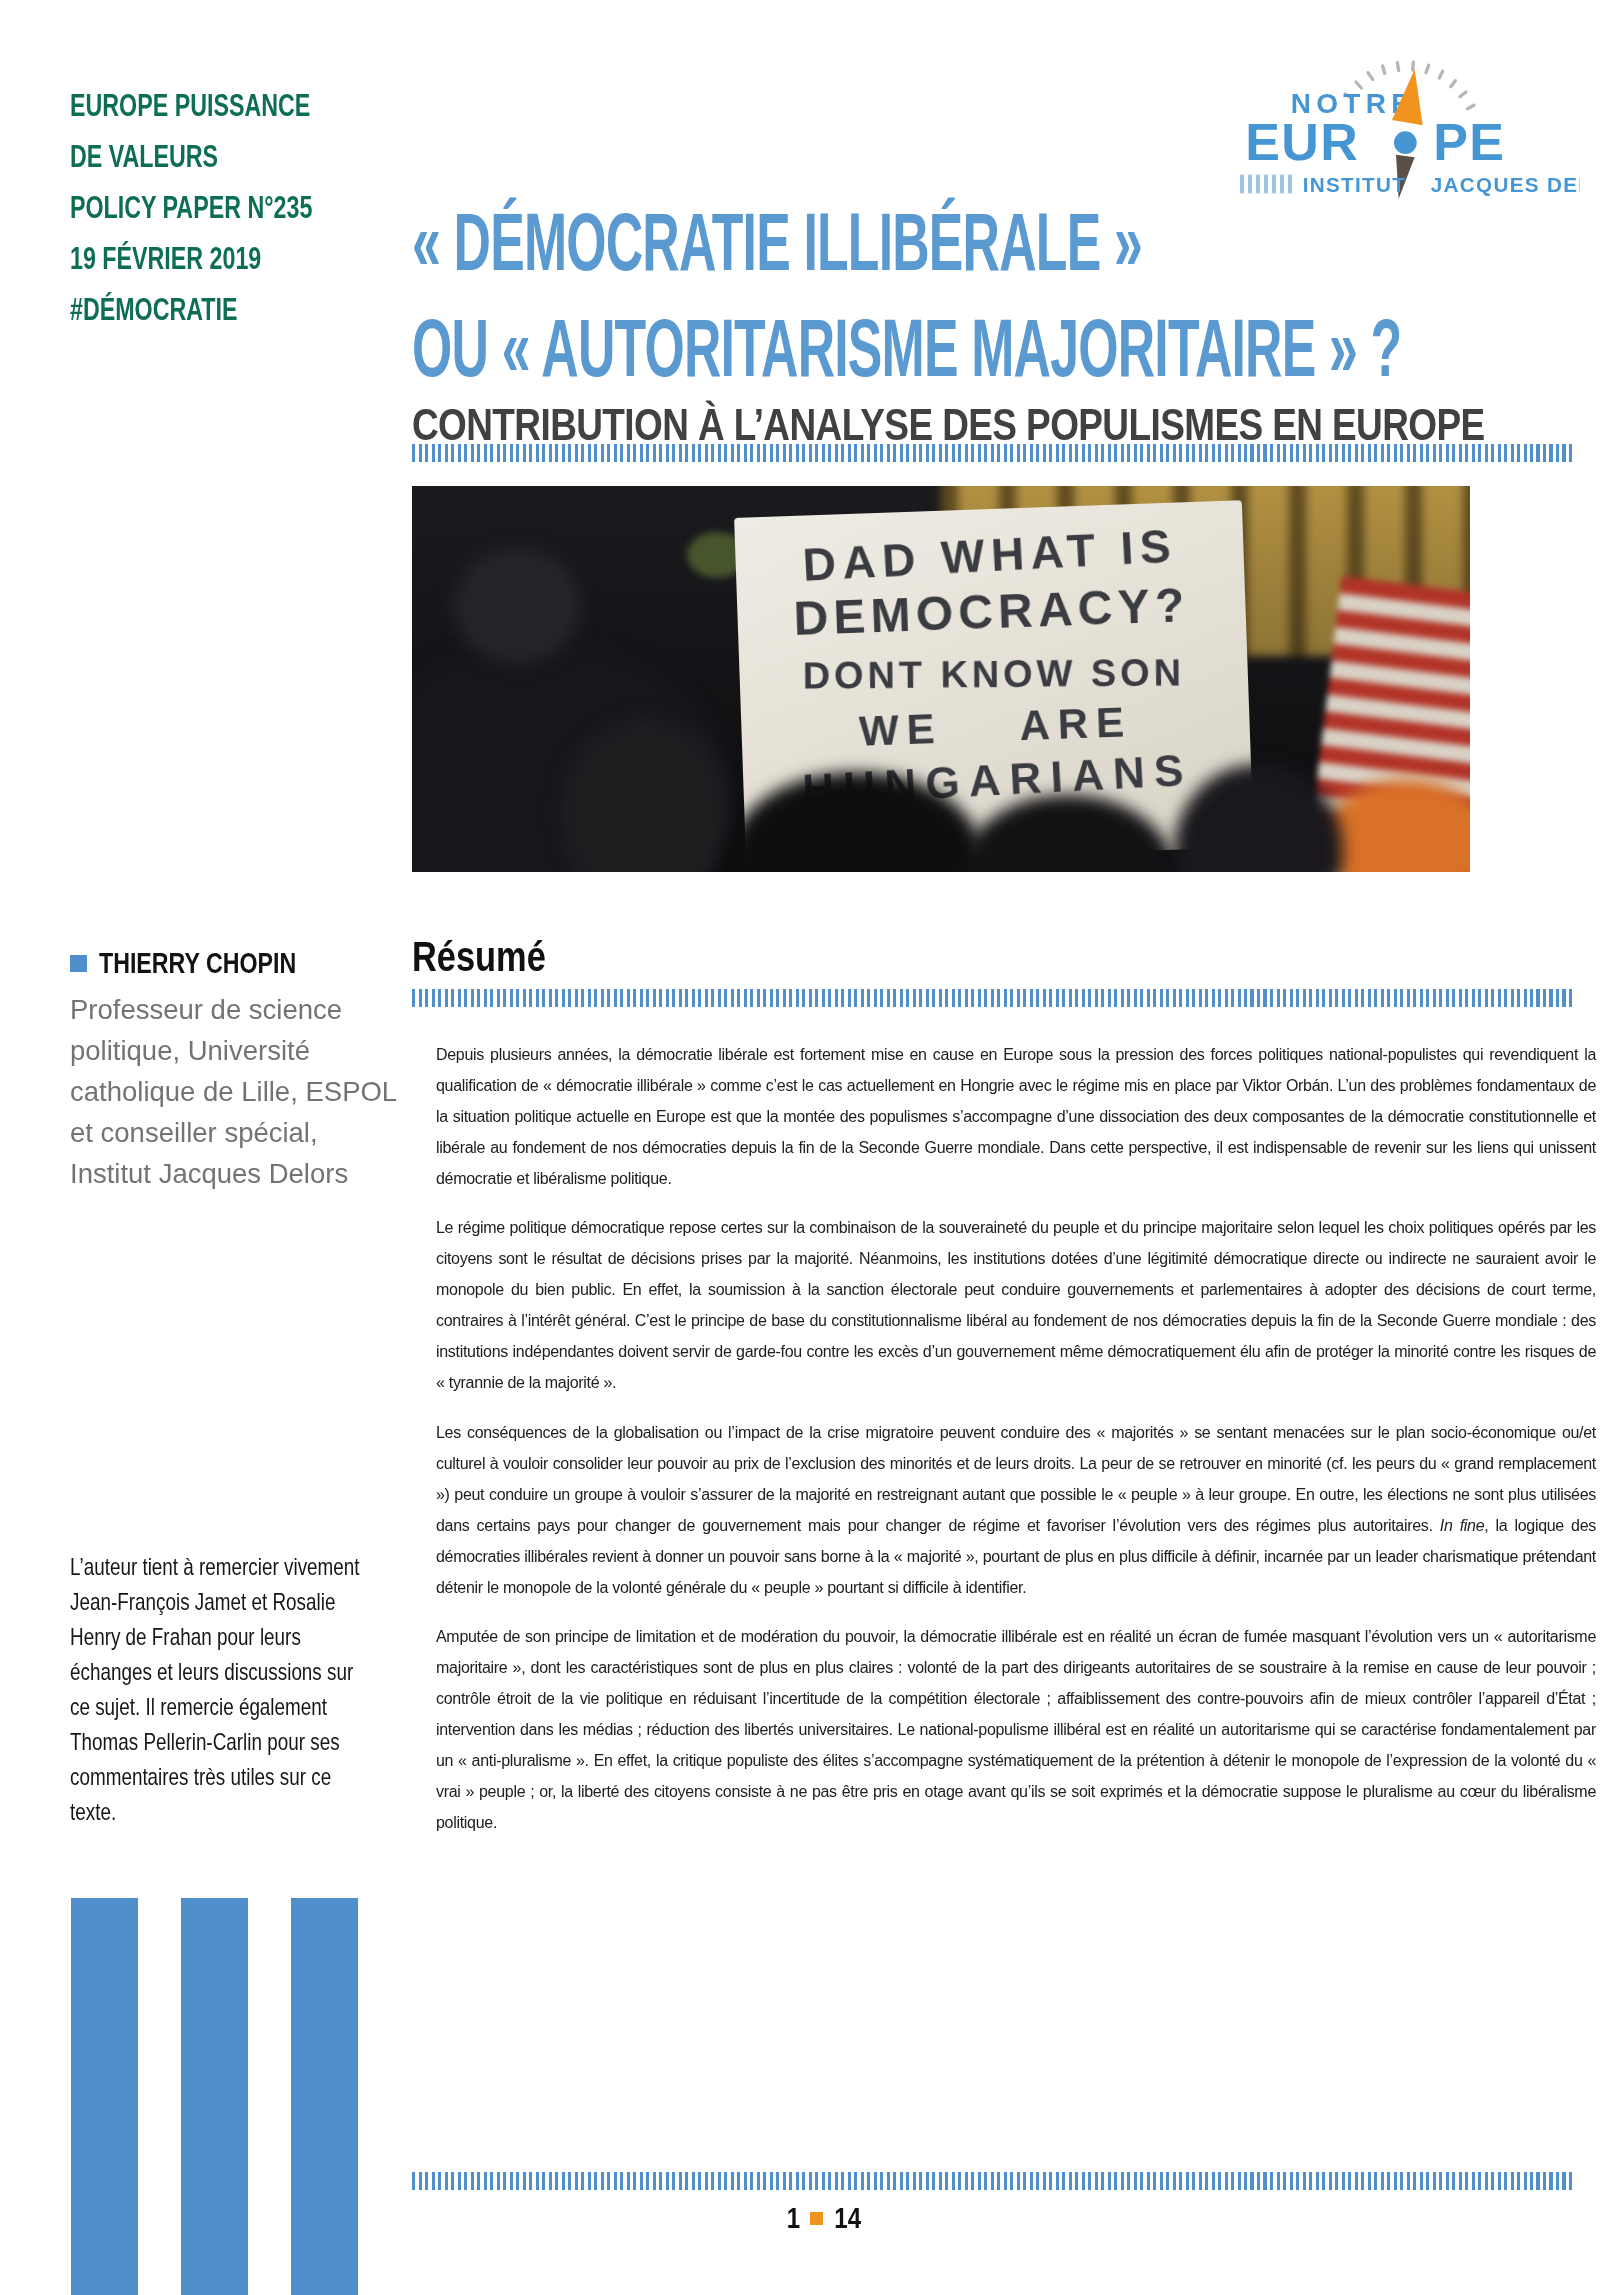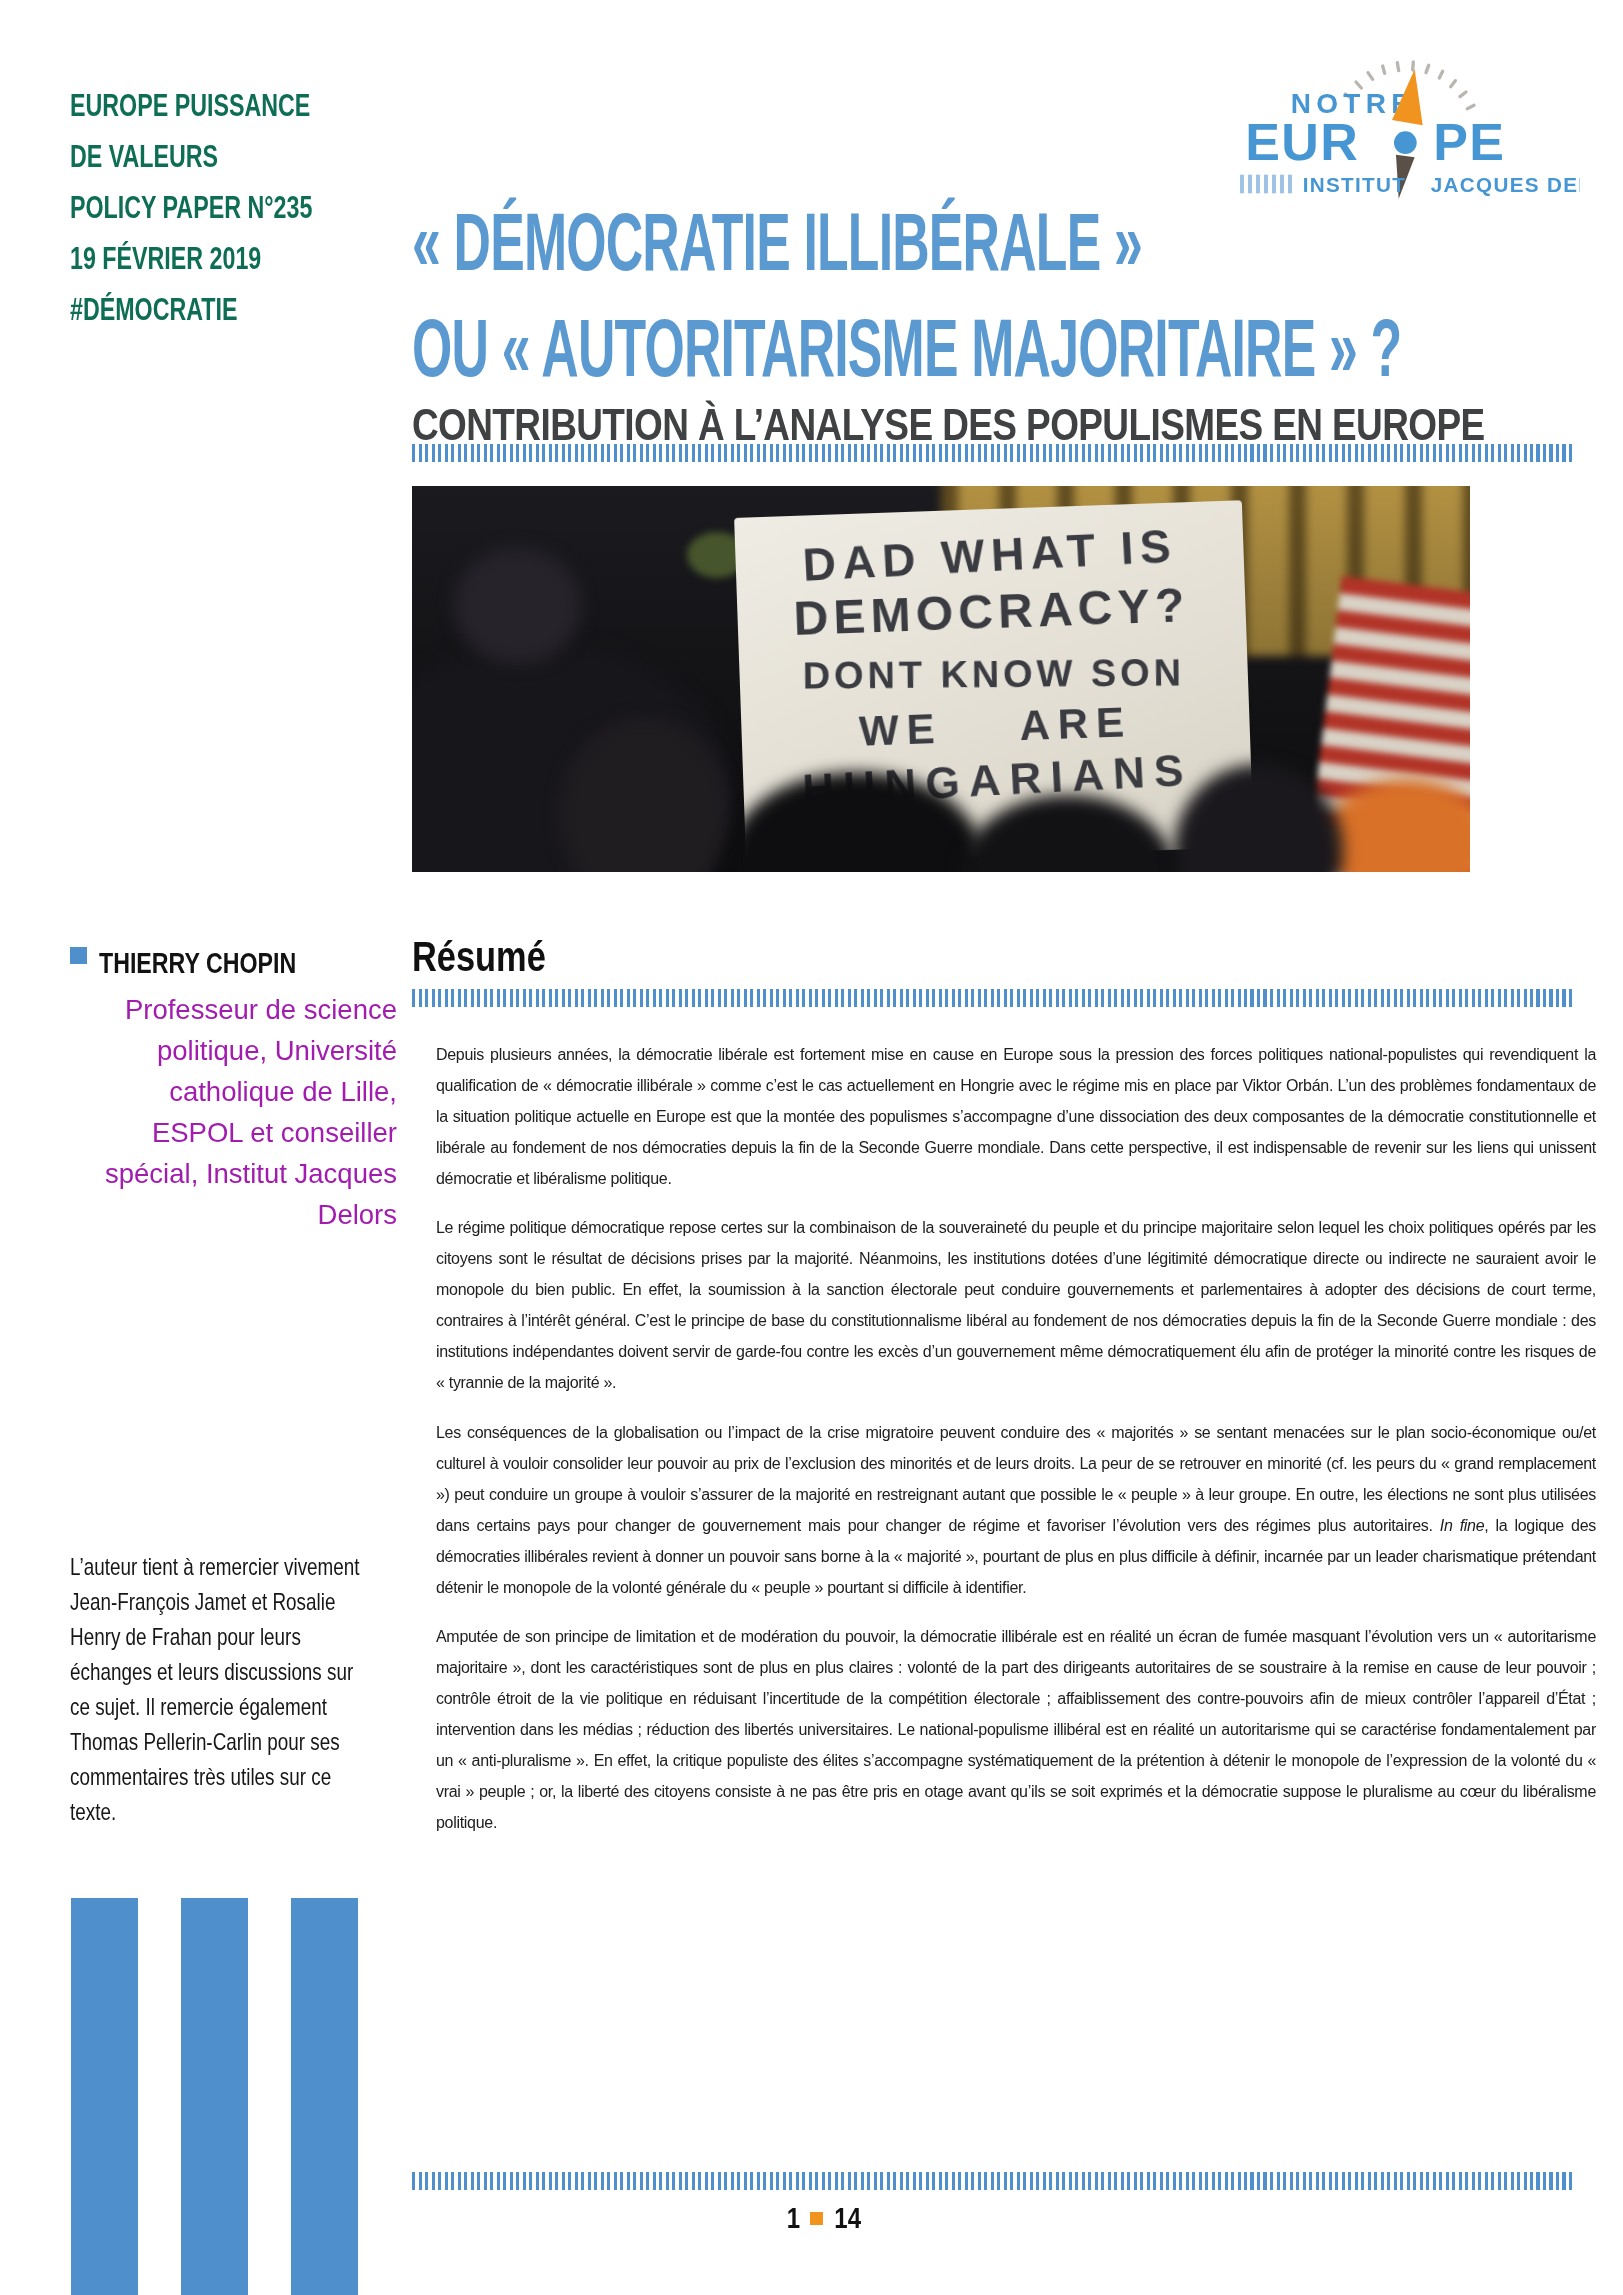--- a/index.html
+++ b/index.html
@@ -64,7 +64,7 @@
   .sl5{font-size:44px;letter-spacing:9.2px;transform:rotate(-1deg);}
 
   
-  .author-row{left:70px;top:947px;display:flex;align-items:flex-start;gap:11.8px;}
+  .author-row{left:70px;top:947px;display:flex;align-items:center;gap:11.8px;}
   .bullet{width:17px;height:17px;background:var(--accent);}
   .author-name{font-size:29px;font-weight:bold;color:#121212;
                transform:scaleX(.8);transform-origin:0 0;white-space:nowrap;}

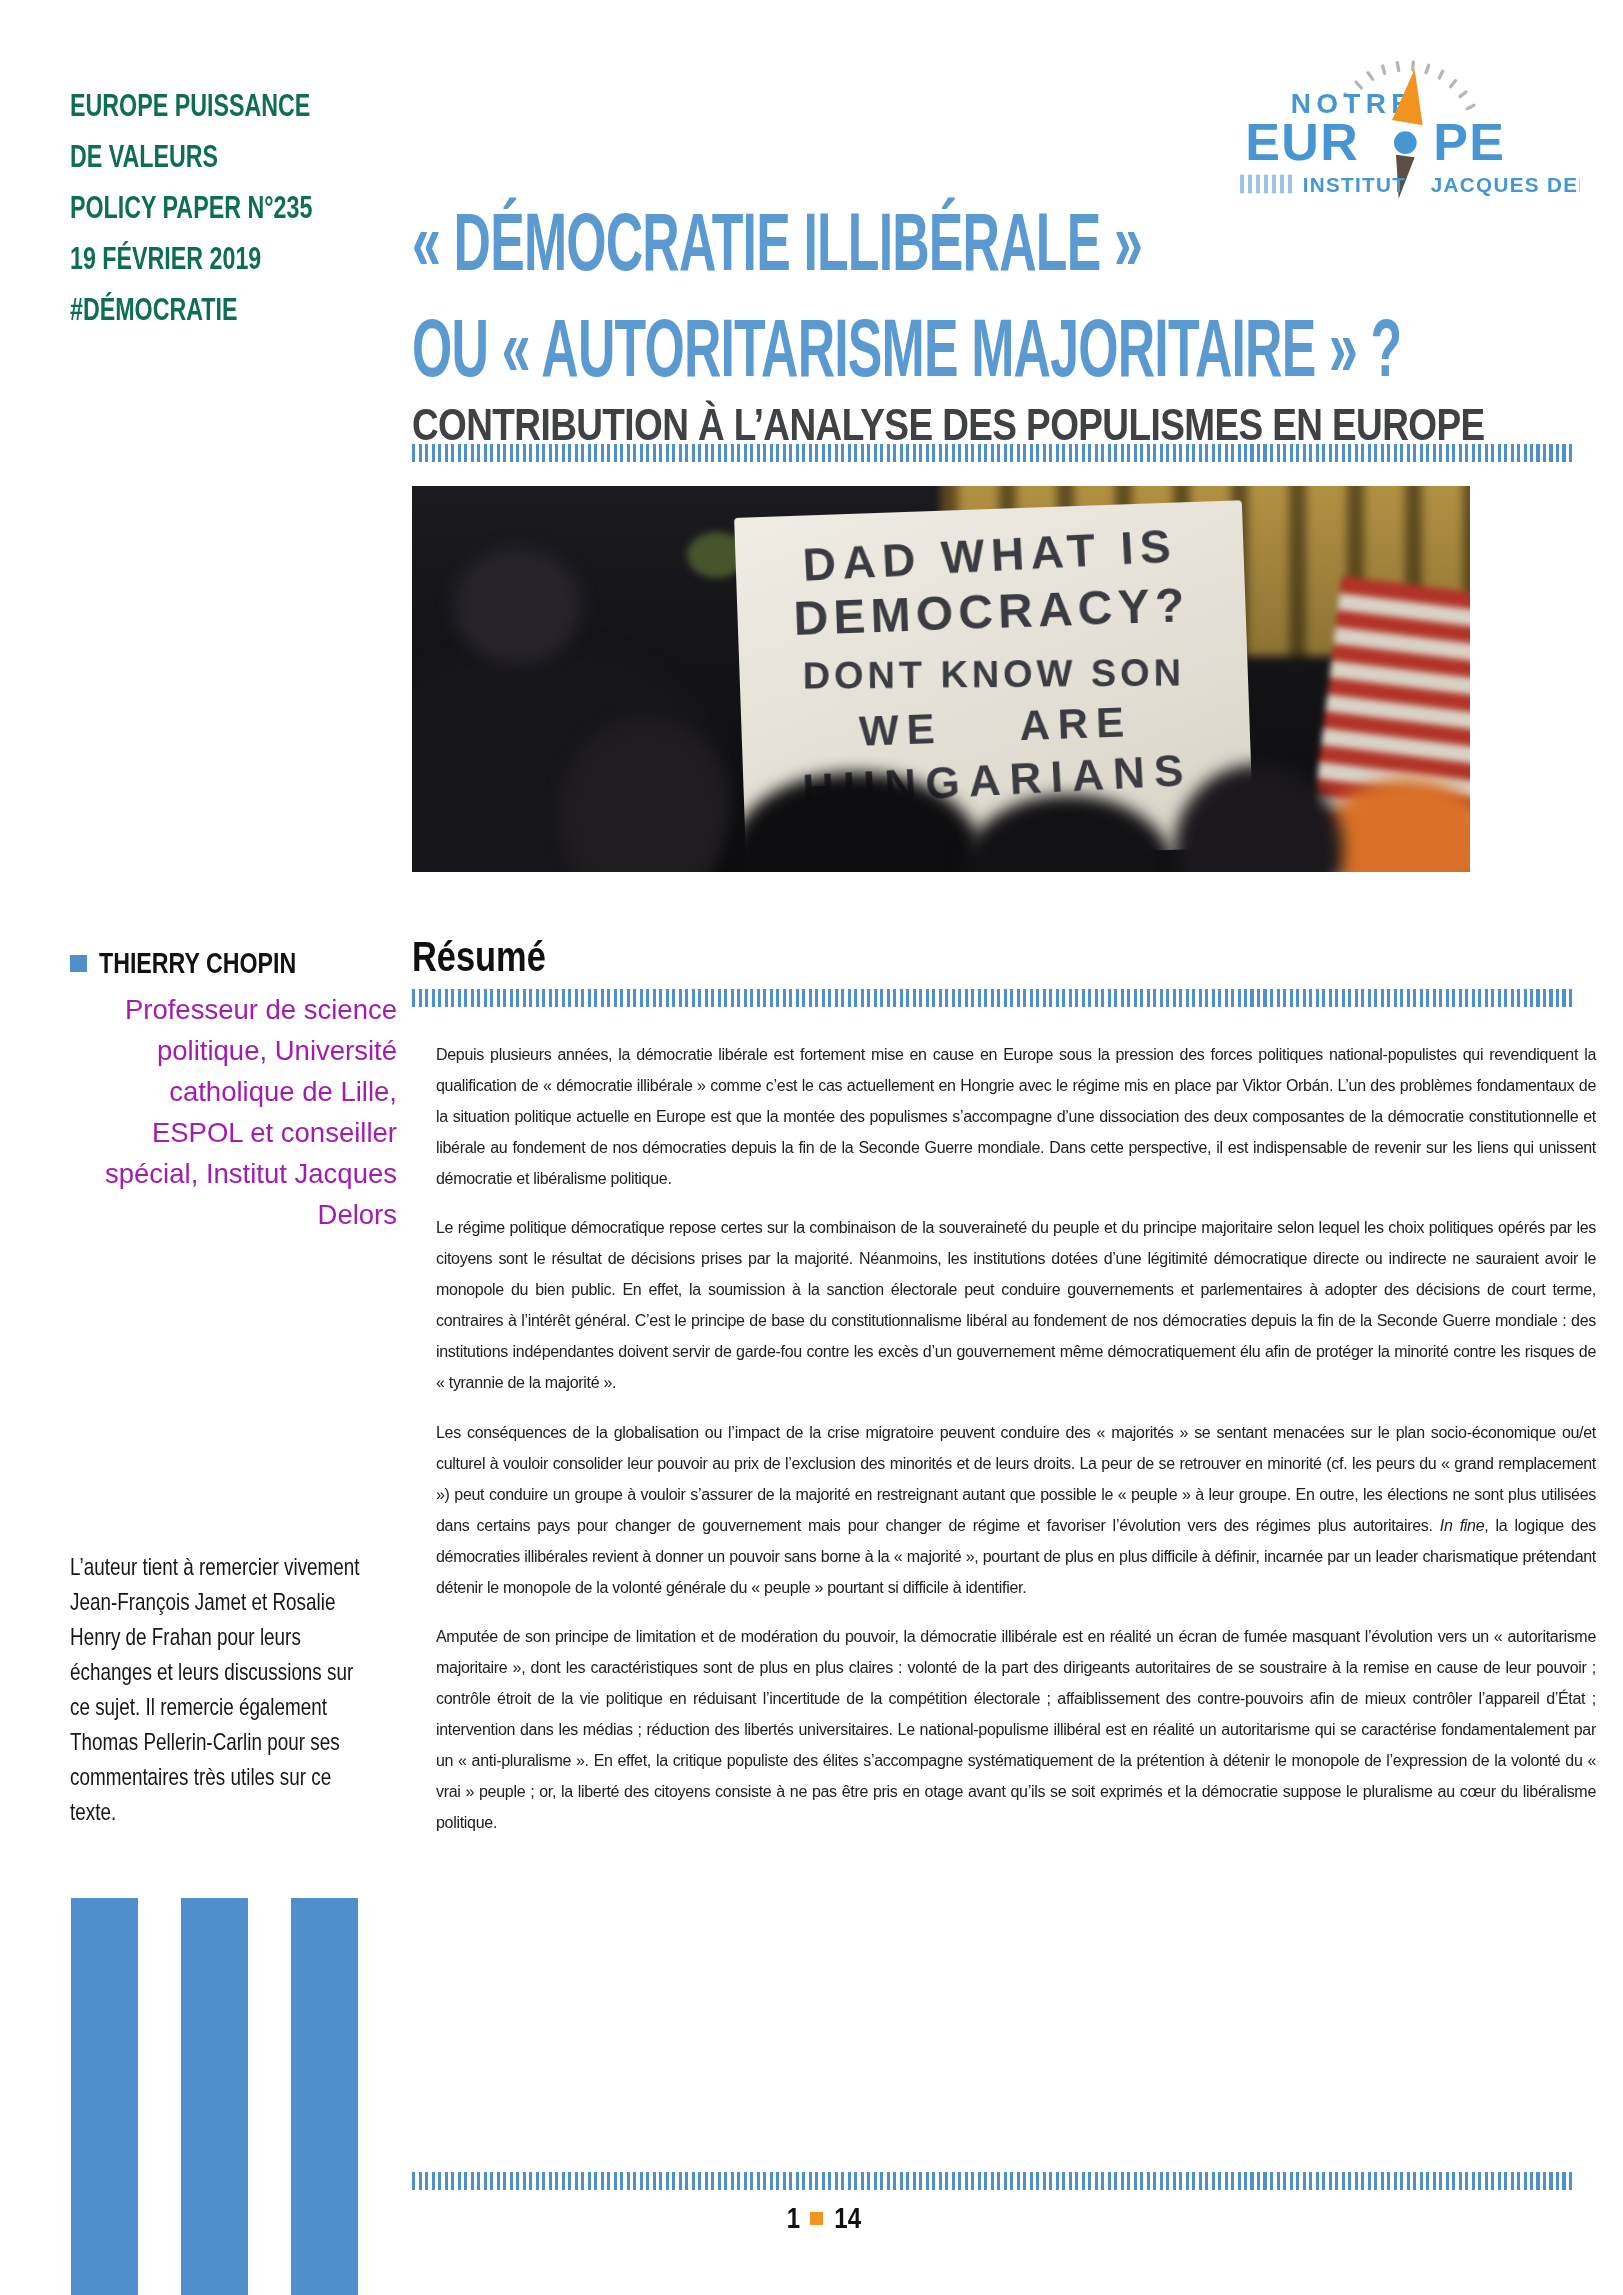--- a/index.html
+++ b/index.html
@@ -68,7 +68,7 @@
   .bullet{width:17px;height:17px;background:var(--accent);}
   .author-name{font-size:29px;font-weight:bold;color:#121212;
                transform:scaleX(.8);transform-origin:0 0;white-space:nowrap;}
-  .affiliation{left:70px;top:989px;width:327px;font-size:27.5px;line-height:41px;color:#a21caf;text-align:right;}
+  .affiliation{left:70px;top:989px;width:327px;font-size:27.5px;line-height:41px;color:#737373;}
 
   
   .ack{left:70px;top:1550px;width:380px;font-size:23.6px;line-height:35px;color:#161616;

